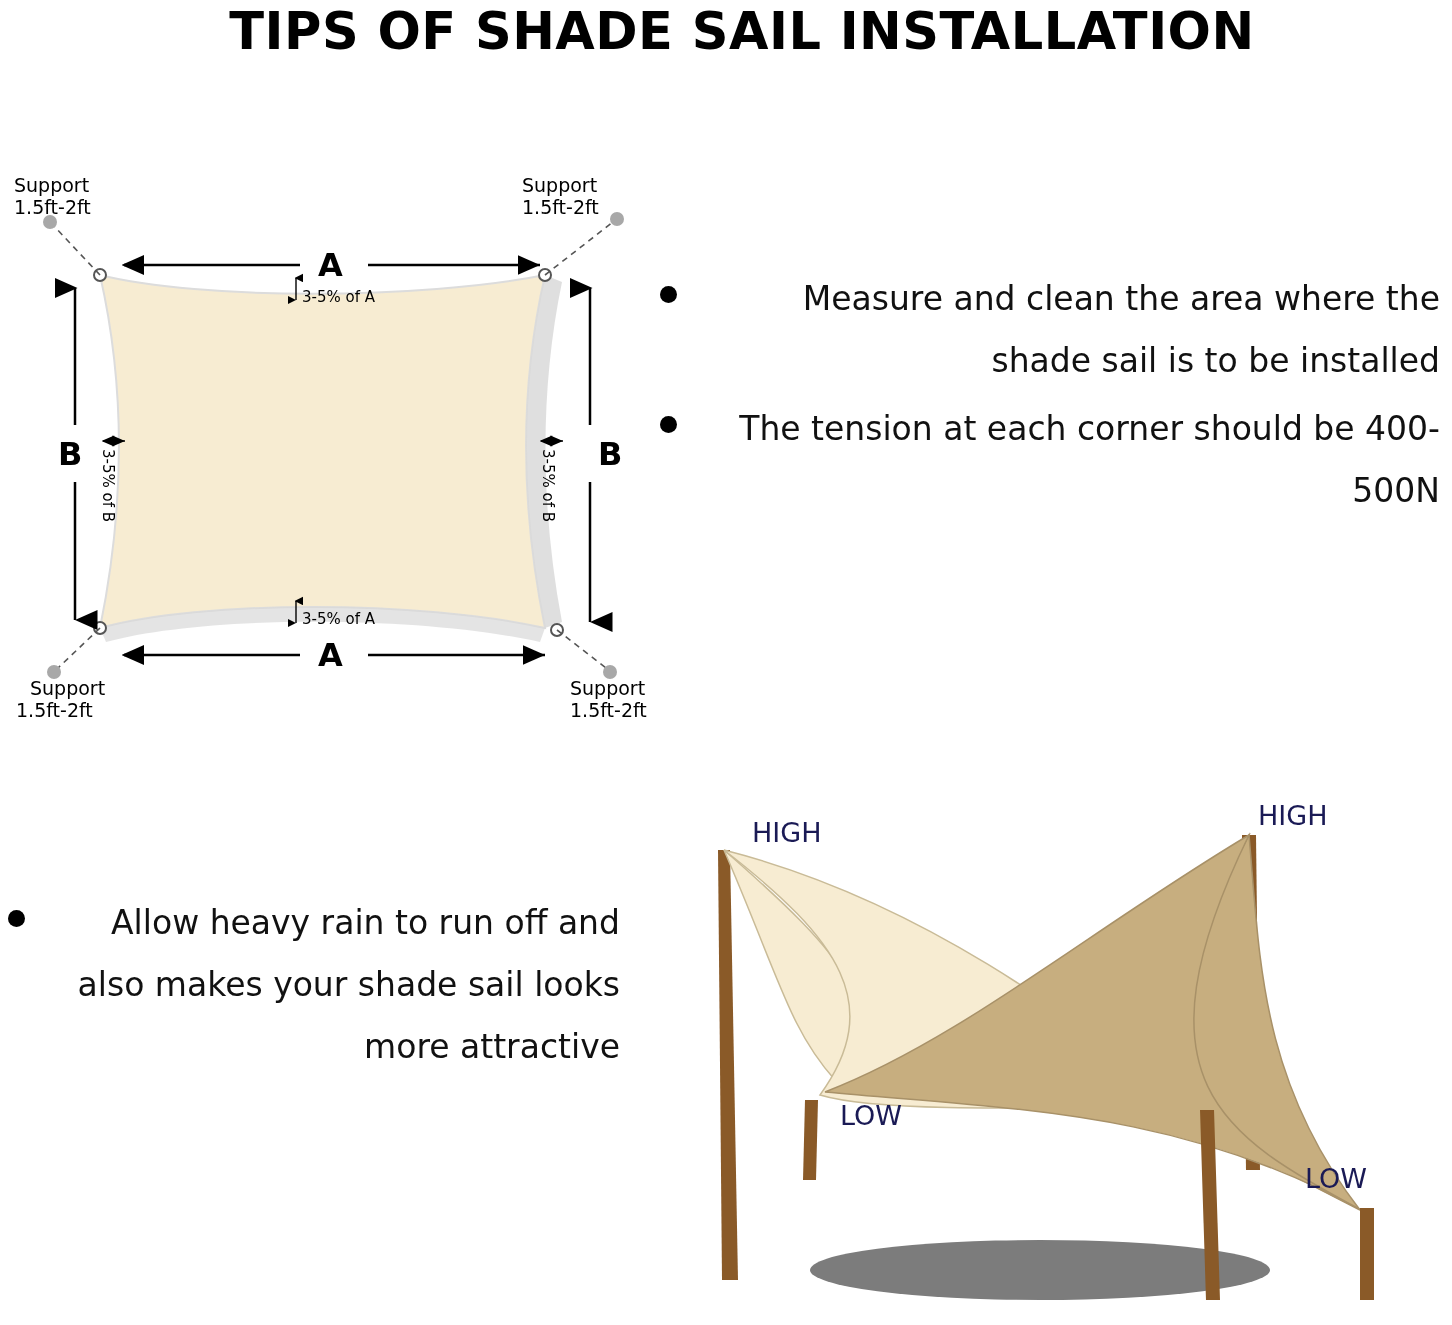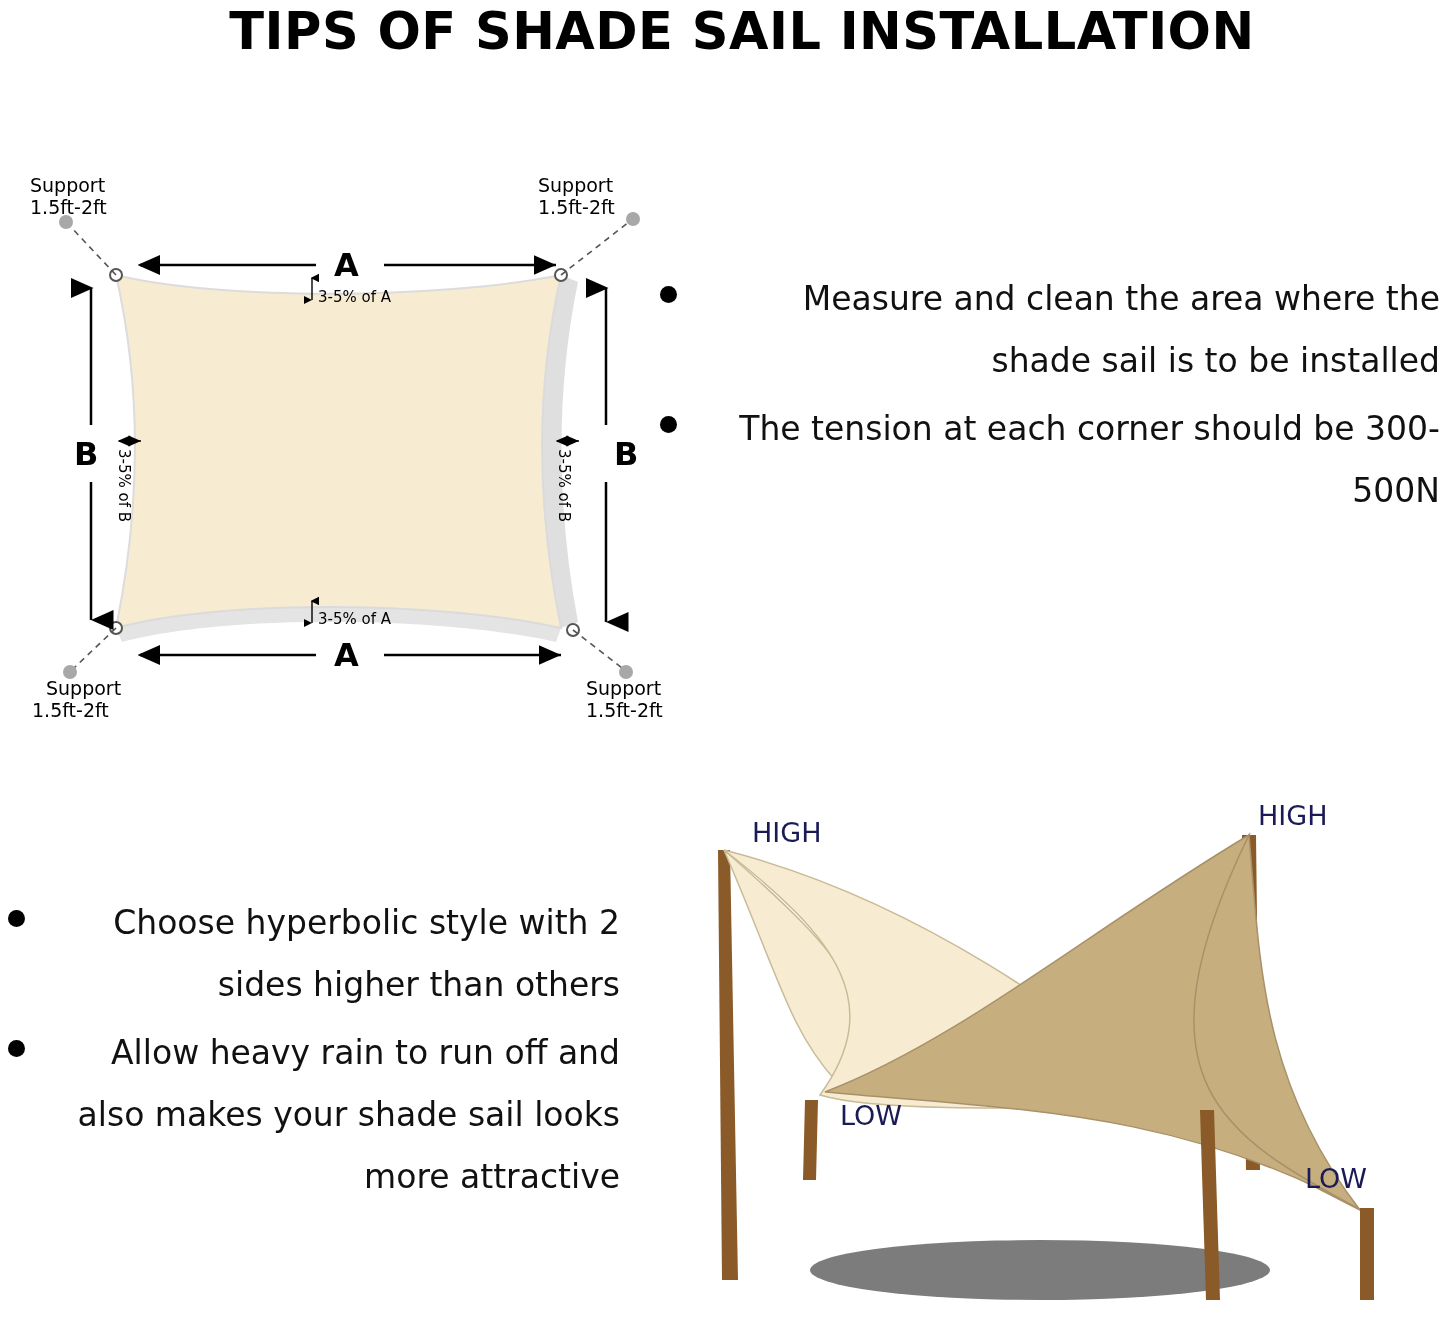--- a/index.html
+++ b/index.html
@@ -37,7 +37,7 @@
   
   .diagram-top {
     position: absolute;
-    left: 16px;
+    left: 0px;
     top: 160px;
     width: 660px;
     height: 580px;

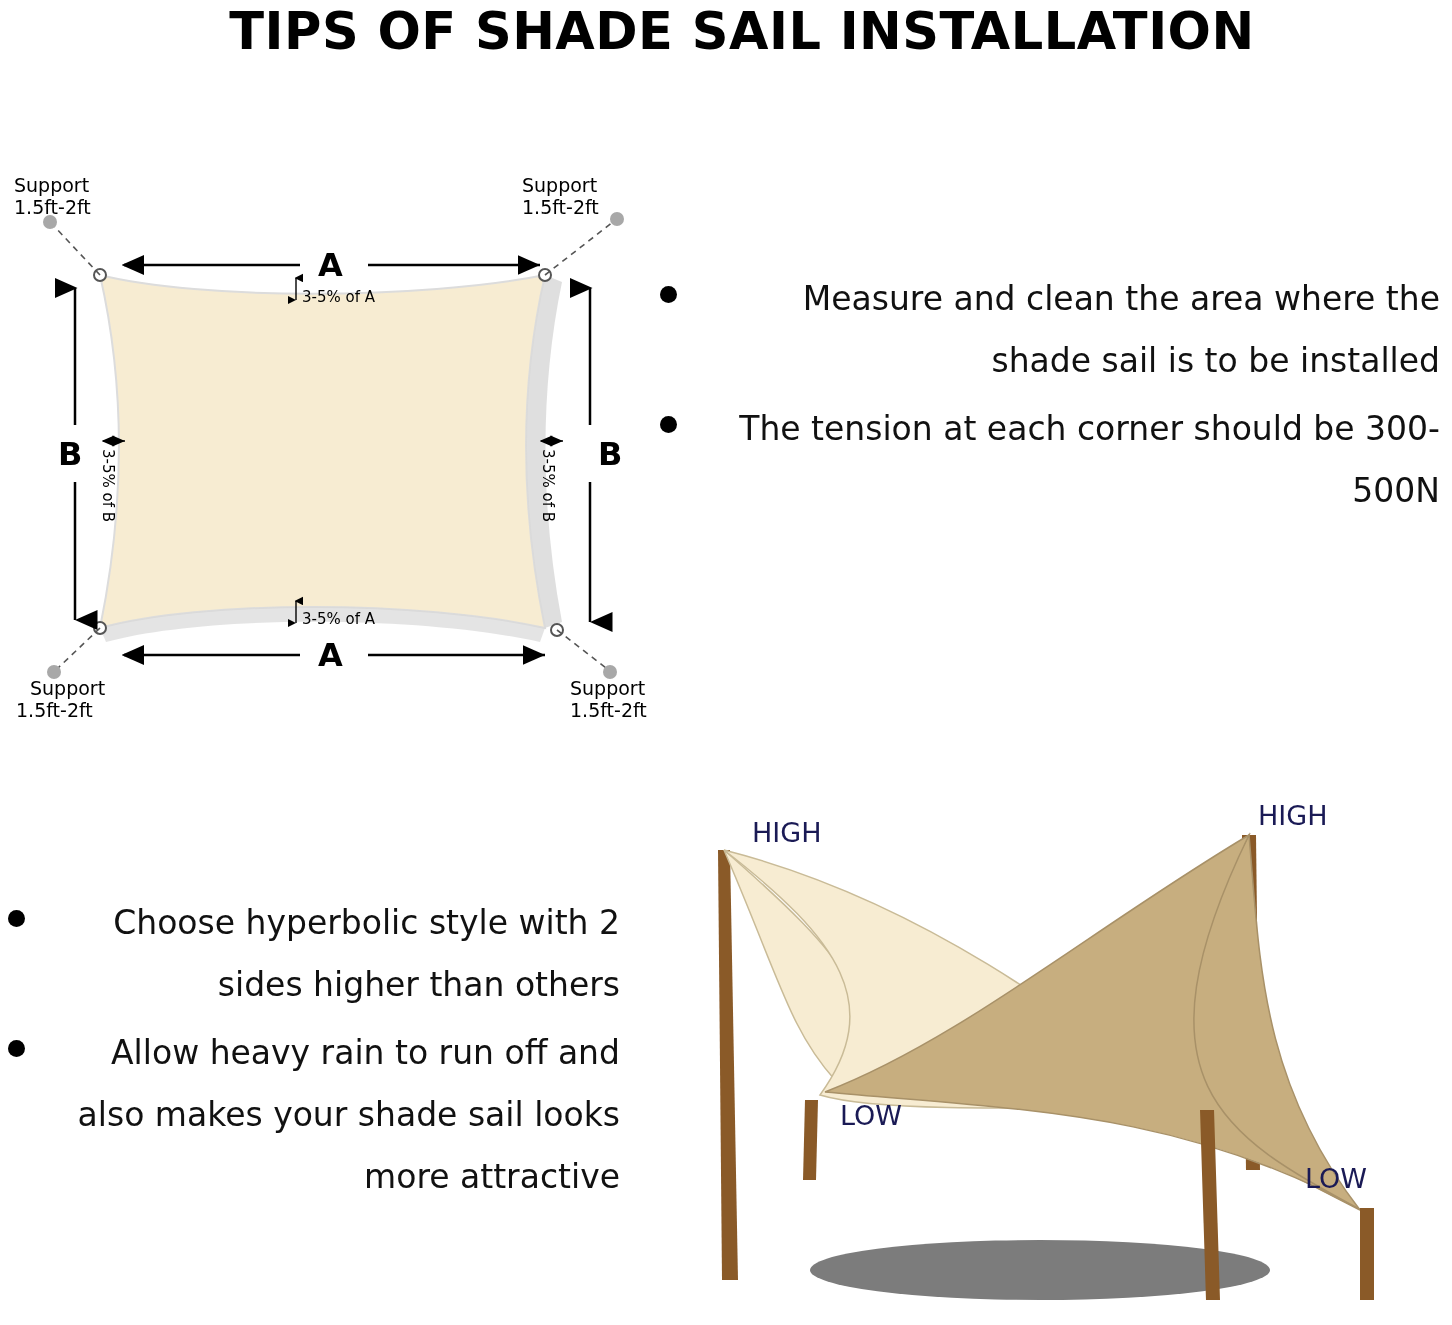--- a/index.html
+++ b/index.html
@@ -225,7 +225,7 @@
 
   <ul class="bullets" id="bullets-top">
     <li>Measure and clean the area where the shade sail is to be installed</li>
-    <li>The tension at each corner should be 300-500N</li>
+    <li>The tension at each corner should be 400-500N</li>
   </ul>
 
   <ul class="bullets" id="bullets-bottom">

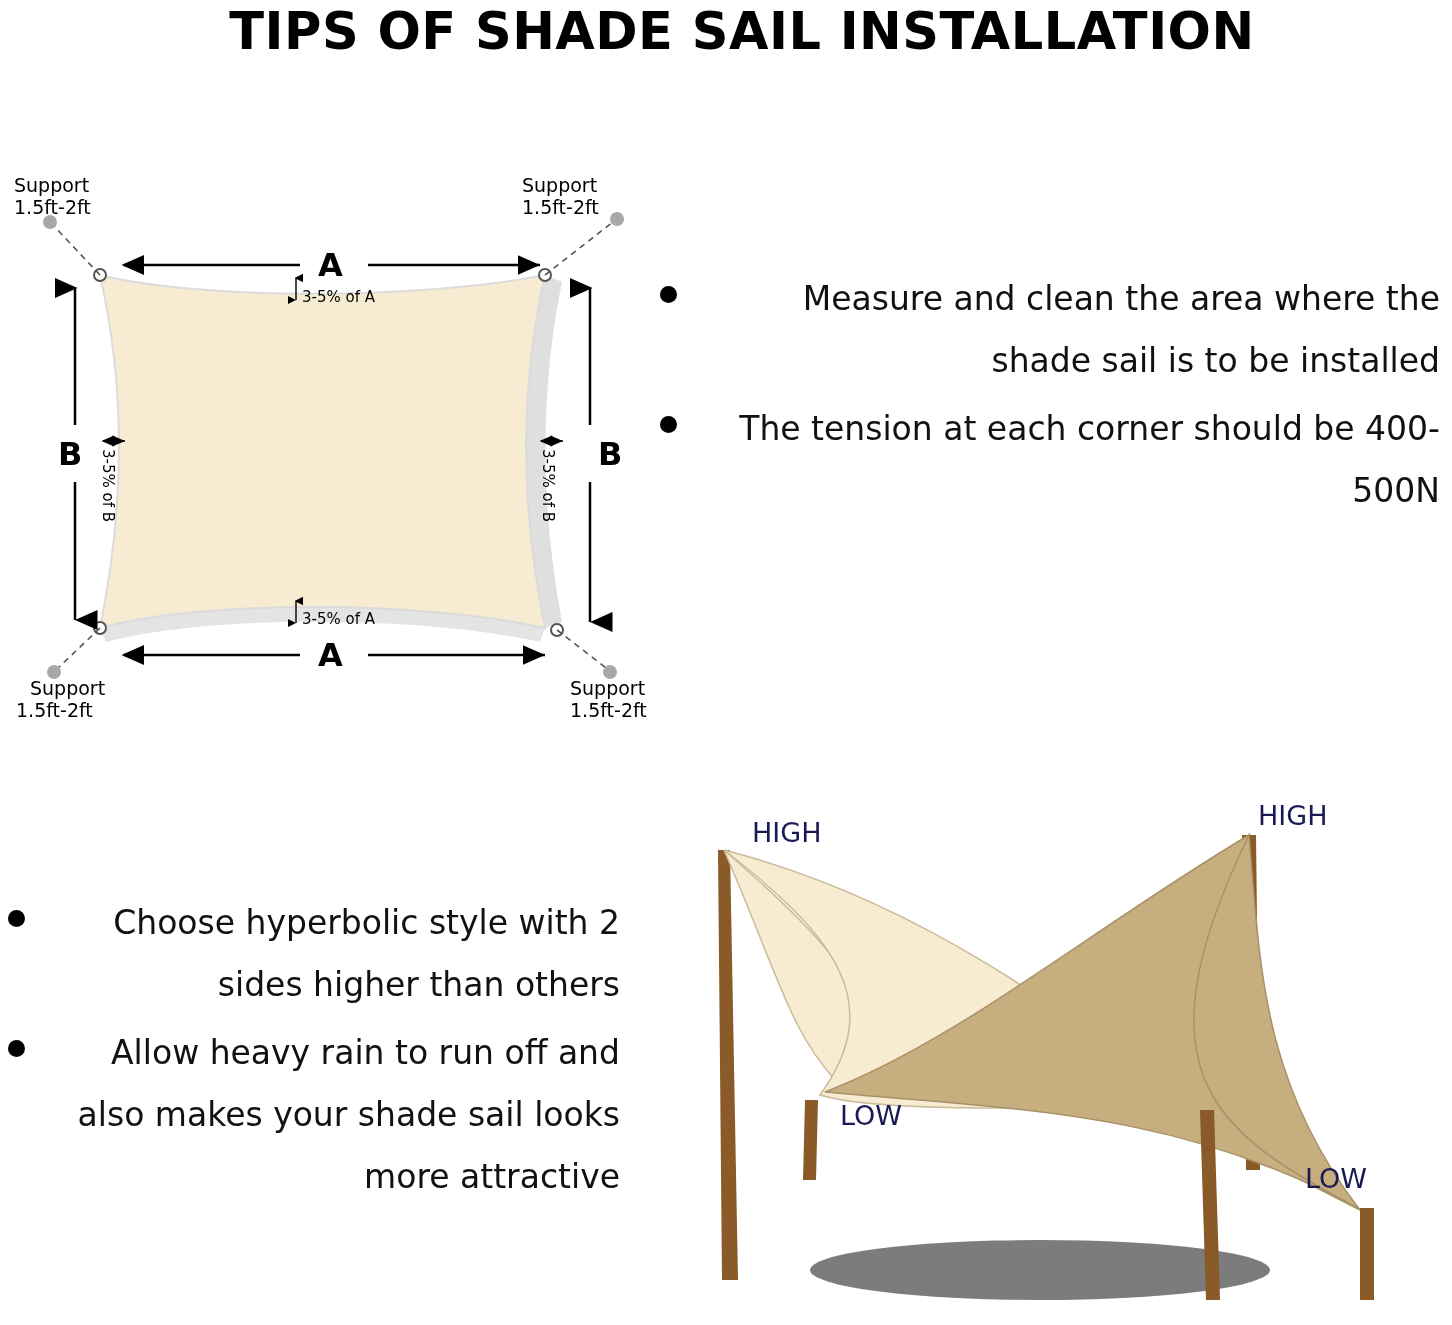--- a/index.html
+++ b/index.html
@@ -229,7 +229,6 @@
   </ul>
 
   <ul class="bullets" id="bullets-bottom">
-    <li>Choose hyperbolic style with 2 sides higher than others</li>
     <li>Allow heavy rain to run off and also makes your shade sail looks more attractive</li>
   </ul>
 

